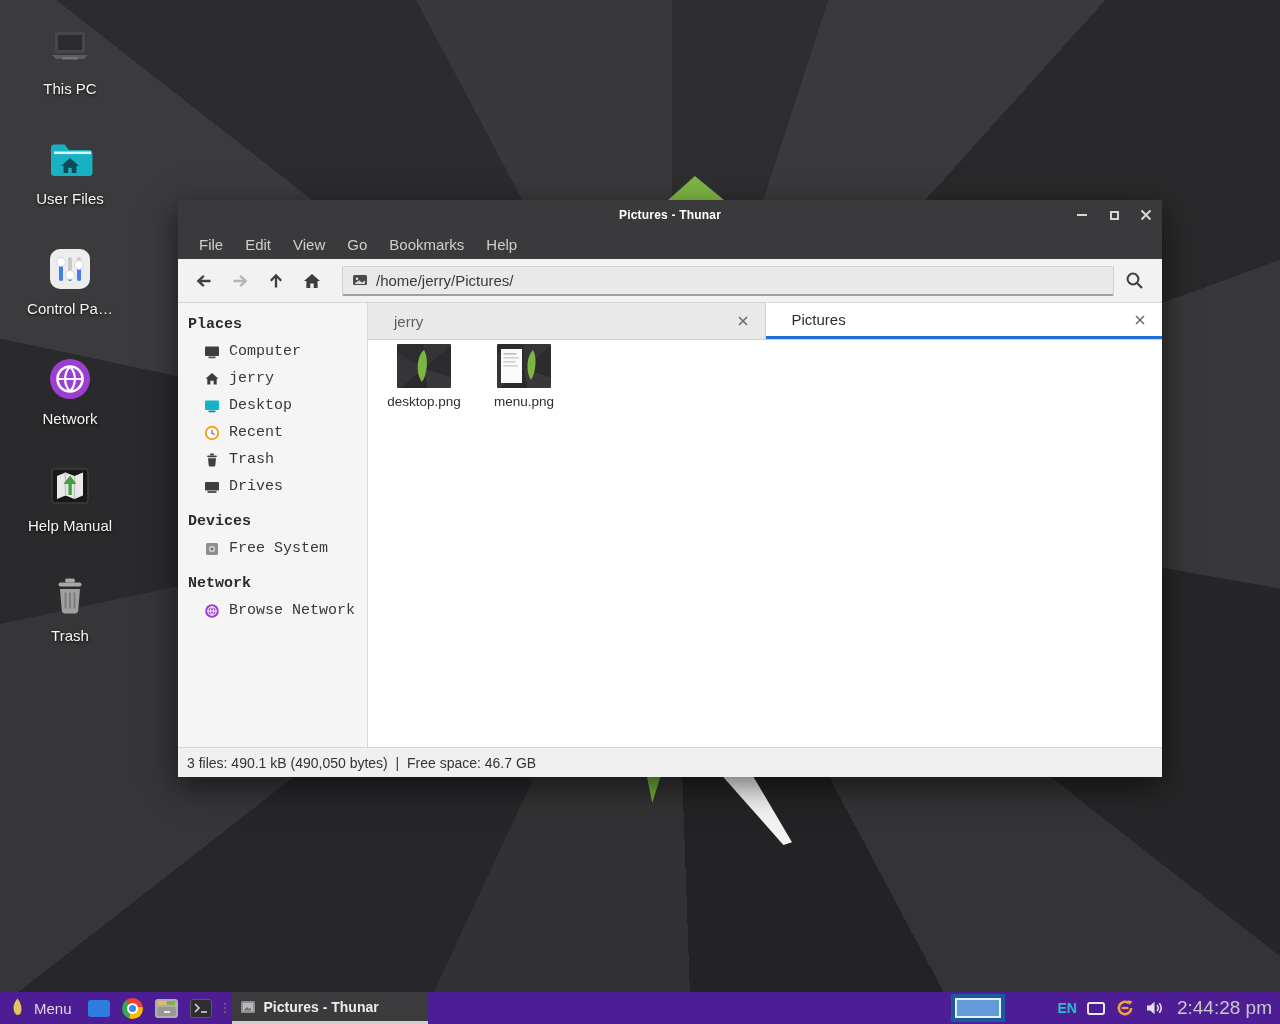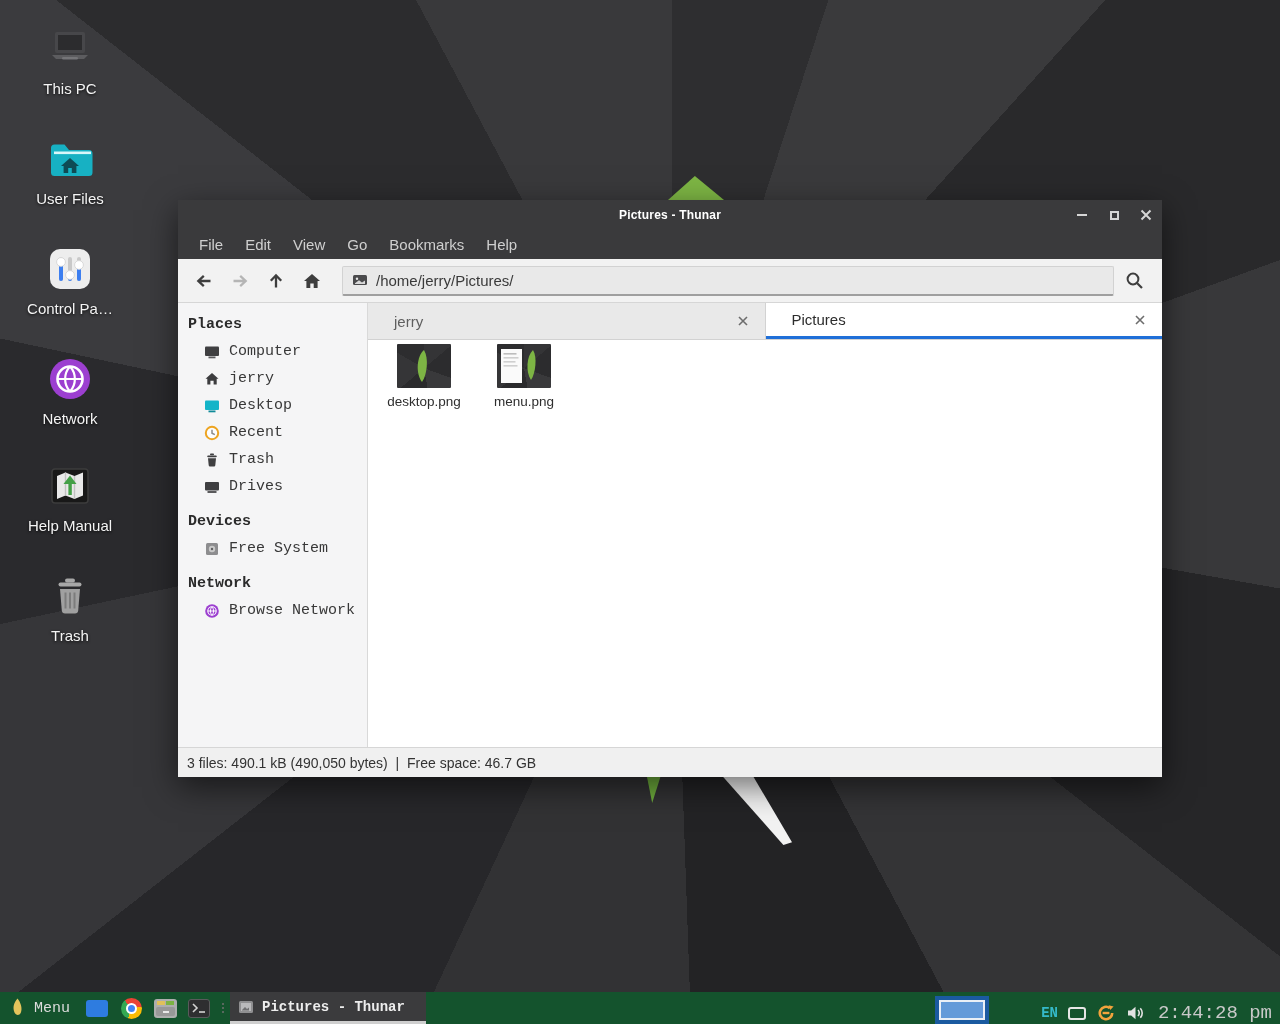--- a/index.html
+++ b/index.html
@@ -85,8 +85,8 @@
     align-items:center; padding-left:9px; font-size:14px; color:#333; flex:0 0 30px; }
 
   
-  .taskbar { position:absolute; left:0; bottom:0; width:1280px; height:32px; background:#14532d;
-    z-index:10; display:flex; align-items:center;font-family:Liberation Mono, monospace; }
+  .taskbar { position:absolute; left:0; bottom:0; width:1280px; height:32px; background:#4c1d95;
+    z-index:10; display:flex; align-items:center; }
   .tb-menu { display:flex; align-items:center; gap:8px; padding:0 10px 0 8px; height:100%; cursor:pointer; }
   .tb-menu-label { color:#dcdcdc; font-size:15px; }
   .tb-launcher { width:34px; height:100%; display:flex; align-items:center; justify-content:center; cursor:pointer; }

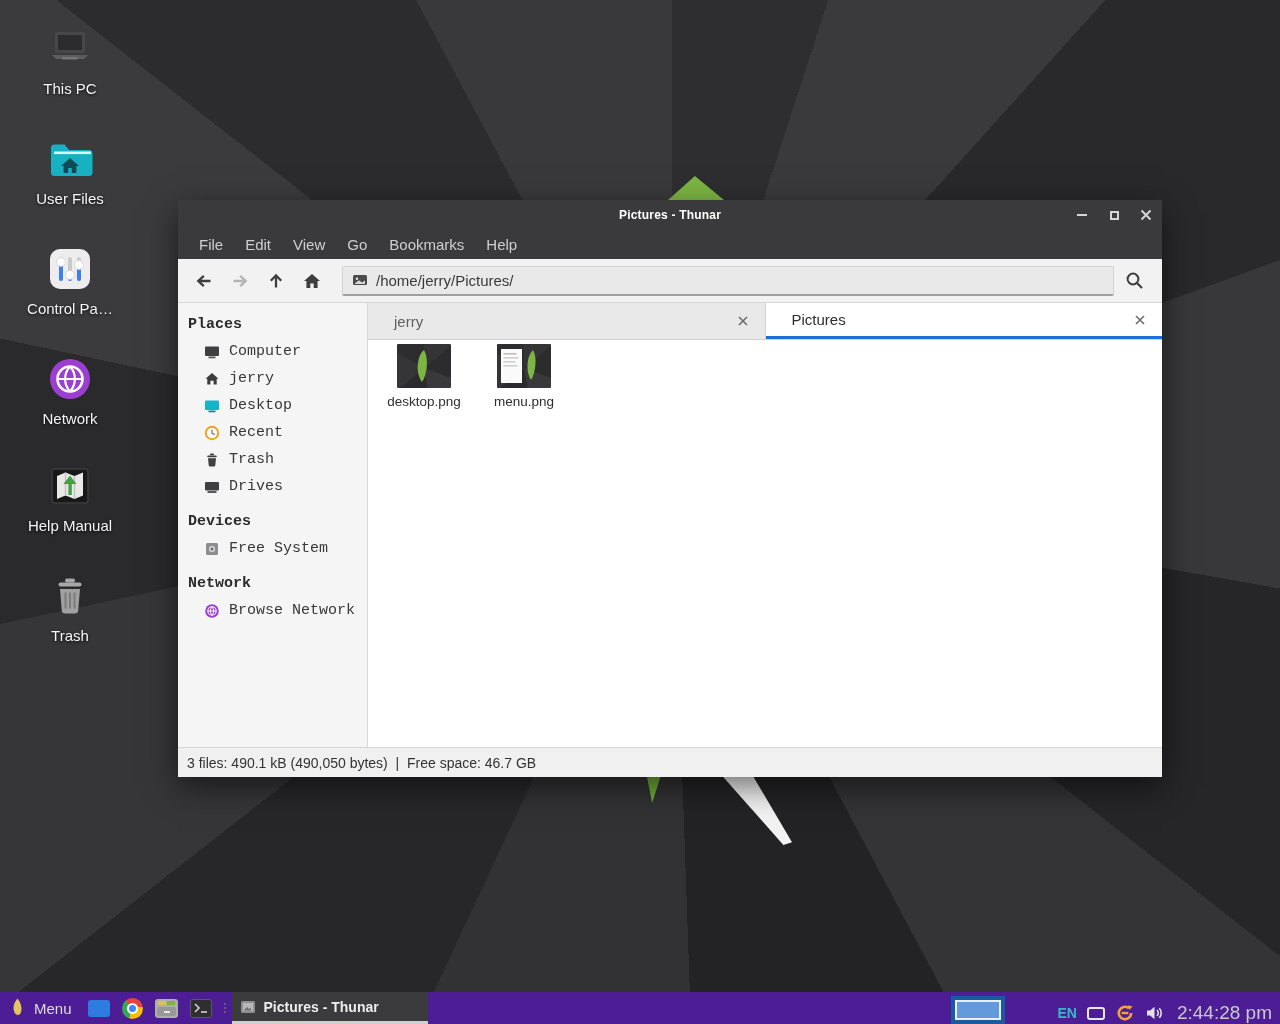--- a/index.html
+++ b/index.html
@@ -95,7 +95,7 @@
   .tb-task { width:196px; height:100%; background:#3b3b3d; border-bottom:3px solid #cfcfcf;
     display:flex; align-items:center; gap:8px; padding:0 8px; cursor:pointer; }
   .tb-task-label { color:#ededed; font-size:14px; font-weight:bold; white-space:nowrap; }
-  .tb-right { margin-left:auto; display:flex; align-items:flex-end; height:100%;border-radius:14px; }
+  .tb-right { margin-left:auto; display:flex; align-items:center; height:100%;border-radius:14px; }
   .pager { width:54px; height:28px; background:#1a5aa0; margin-right:52px; padding:4px; cursor:pointer; }
   .pager-ws { width:100%; height:100%; border:2px solid #e9eff6; background:#639ad9; }
   .tray { display:flex; align-items:center; gap:10px; padding-right:8px; }

